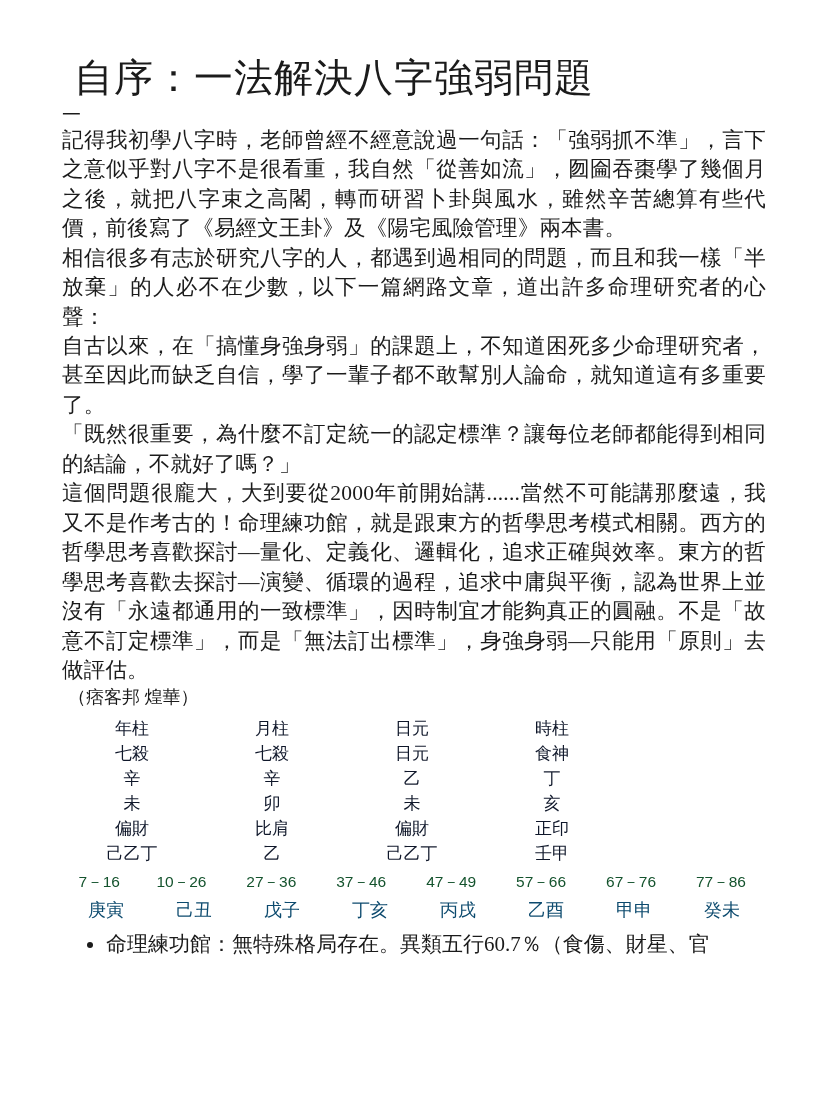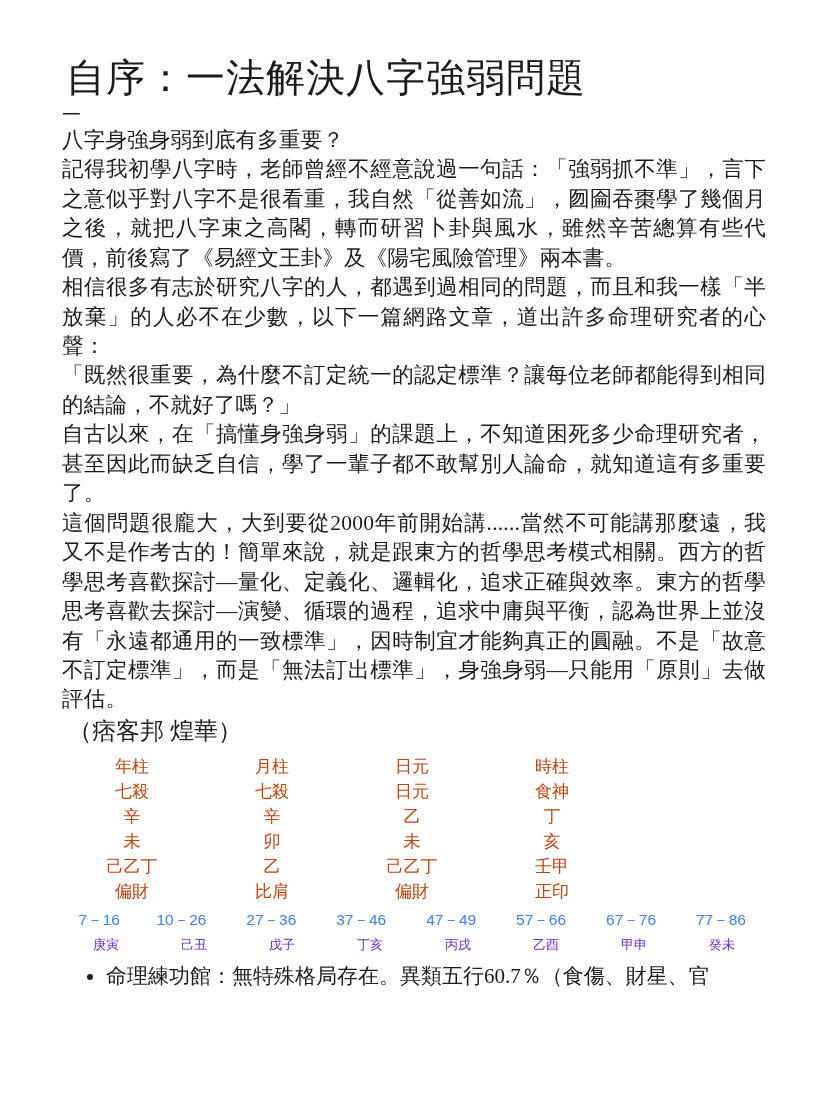--- a/index.html
+++ b/index.html
@@ -26,7 +26,7 @@
     line-height: 1.15;
     font-weight: normal;
     letter-spacing: 1px;
-    margin: 0 0 4px 4px;
+    margin: 0 0 4px 12px;
     font-family: "Liberation Serif", "DejaVu Serif", serif;
   }
   .section-mark {

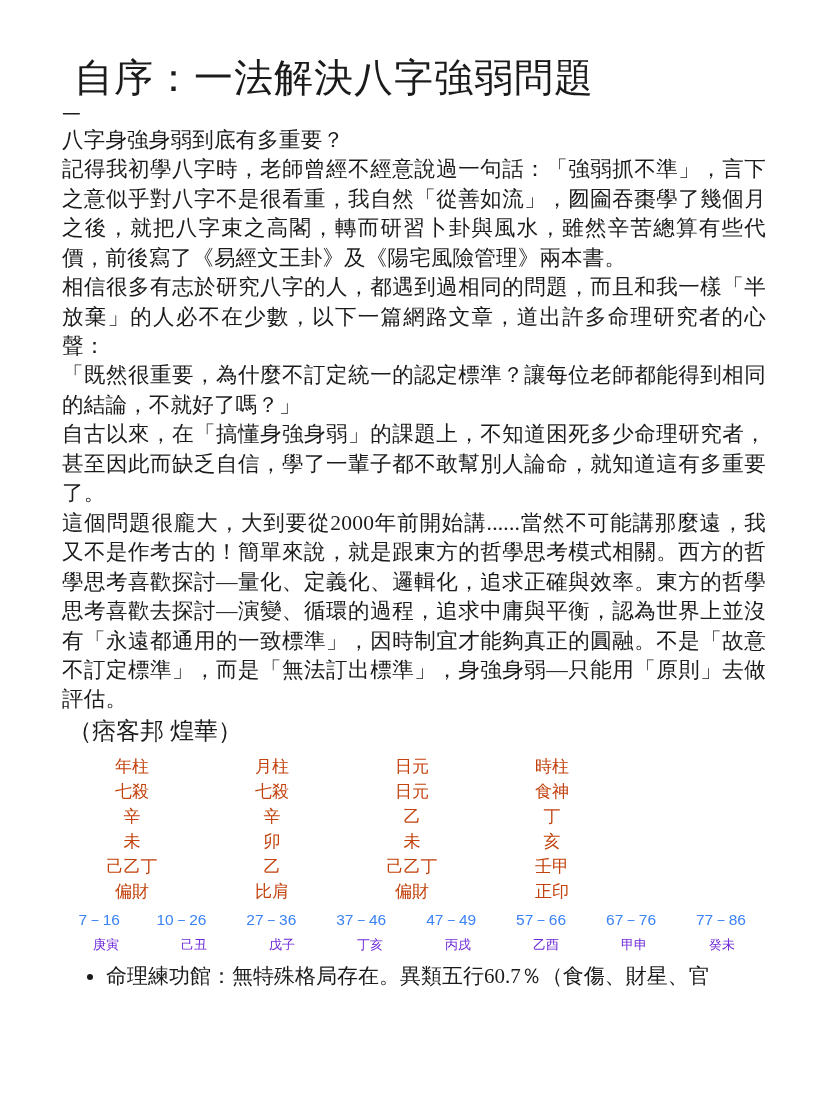--- a/index.html
+++ b/index.html
@@ -109,7 +109,6 @@
 
   <div class="section-mark">一</div>
 
-  <p class="body-line para">八字身強身弱到底有多重要？</p>
   <p class="body-line para">記得我初學八字時，老師曾經不經意說過一句話：「強弱抓不準」，言下之意似乎對八字不是很看重，我自然「從善如流」，囫圇吞棗學了幾個月之後，就把八字束之高閣，轉而研習卜卦與風水，雖然辛苦總算有些代價，前後寫了《易經文王卦》及《陽宅風險管理》兩本書。</p>
   <p class="body-line para">相信很多有志於研究八字的人，都遇到過相同的問題，而且和我一樣「半放棄」的人必不在少數，以下一篇網路文章，道出許多命理研究者的心聲：</p>
   <p class="body-line para">「既然很重要，為什麼不訂定統一的認定標準？讓每位老師都能得到相同的結論，不就好了嗎？」</p>

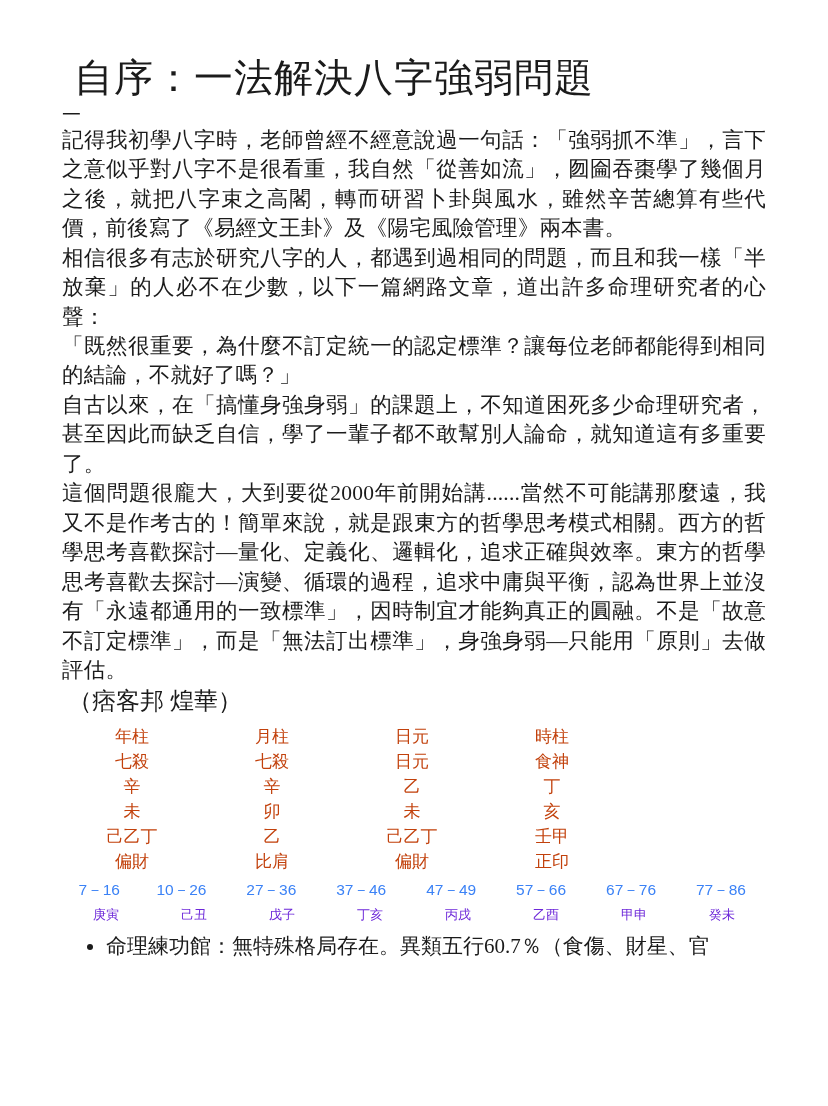--- a/index.html
+++ b/index.html
@@ -111,8 +111,8 @@
 
   <p class="body-line para">記得我初學八字時，老師曾經不經意說過一句話：「強弱抓不準」，言下之意似乎對八字不是很看重，我自然「從善如流」，囫圇吞棗學了幾個月之後，就把八字束之高閣，轉而研習卜卦與風水，雖然辛苦總算有些代價，前後寫了《易經文王卦》及《陽宅風險管理》兩本書。</p>
   <p class="body-line para">相信很多有志於研究八字的人，都遇到過相同的問題，而且和我一樣「半放棄」的人必不在少數，以下一篇網路文章，道出許多命理研究者的心聲：</p>
+  <p class="body-line para">自古以來，在「搞懂身強身弱」的課題上，不知道困死多少命理研究者，甚至因此而缺乏自信，學了一輩子都不敢幫別人論命，就知道這有多重要了。</p>
   <p class="body-line para">「既然很重要，為什麼不訂定統一的認定標準？讓每位老師都能得到相同的結論，不就好了嗎？」</p>
-  <p class="body-line para">自古以來，在「搞懂身強身弱」的課題上，不知道困死多少命理研究者，甚至因此而缺乏自信，學了一輩子都不敢幫別人論命，就知道這有多重要了。</p>
   <p class="body-line para">這個問題很龐大，大到要從2000年前開始講......當然不可能講那麼遠，我又不是作考古的！簡單來說，就是跟東方的哲學思考模式相關。西方的哲學思考喜歡探討—量化、定義化、邏輯化，追求正確與效率。東方的哲學思考喜歡去探討—演變、循環的過程，追求中庸與平衡，認為世界上並沒有「永遠都通用的一致標準」，因時制宜才能夠真正的圓融。不是「故意不訂定標準」，而是「無法訂出標準」，身強身弱—只能用「原則」去做評估。</p>
   <p class="attrib">（痞客邦 煌華）</p>
 

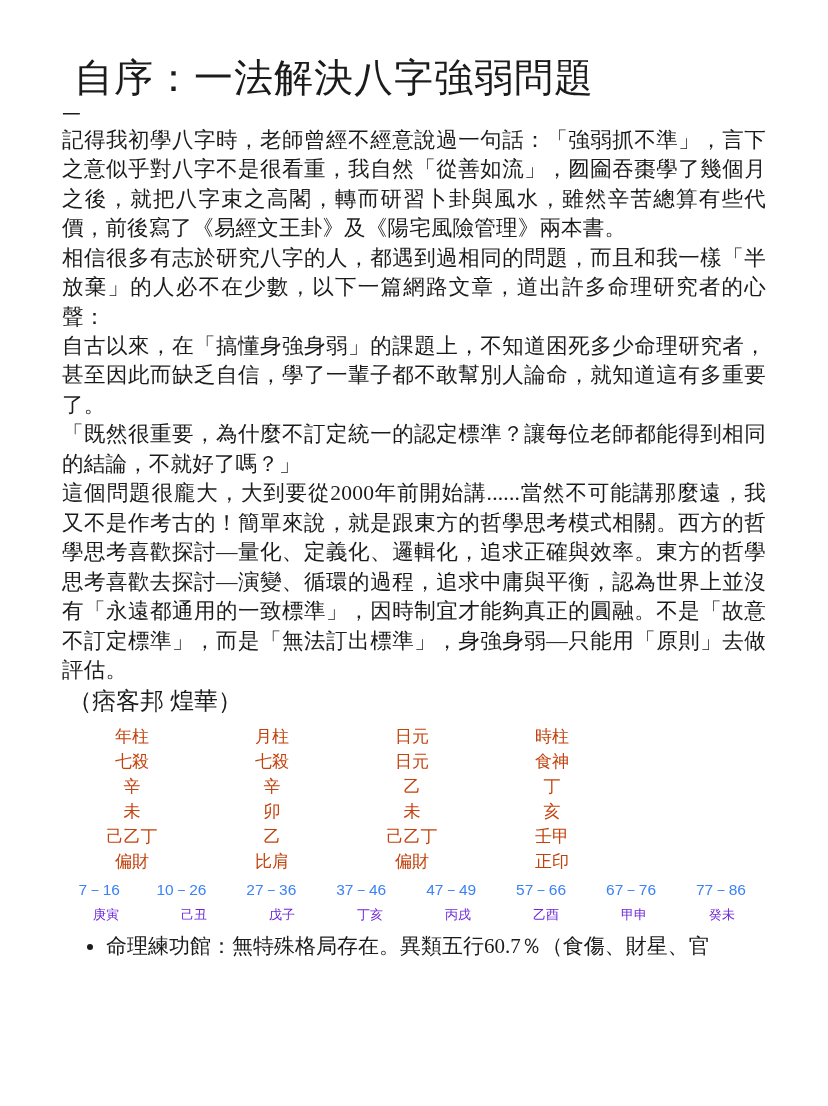--- a/index.html
+++ b/index.html
@@ -113,7 +113,7 @@
   <p class="body-line para">相信很多有志於研究八字的人，都遇到過相同的問題，而且和我一樣「半放棄」的人必不在少數，以下一篇網路文章，道出許多命理研究者的心聲：</p>
   <p class="body-line para">自古以來，在「搞懂身強身弱」的課題上，不知道困死多少命理研究者，甚至因此而缺乏自信，學了一輩子都不敢幫別人論命，就知道這有多重要了。</p>
   <p class="body-line para">「既然很重要，為什麼不訂定統一的認定標準？讓每位老師都能得到相同的結論，不就好了嗎？」</p>
-  <p class="body-line para">這個問題很龐大，大到要從2000年前開始講......當然不可能講那麼遠，我又不是作考古的！簡單來說，就是跟東方的哲學思考模式相關。西方的哲學思考喜歡探討—量化、定義化、邏輯化，追求正確與效率。東方的哲學思考喜歡去探討—演變、循環的過程，追求中庸與平衡，認為世界上並沒有「永遠都通用的一致標準」，因時制宜才能夠真正的圓融。不是「故意不訂定標準」，而是「無法訂出標準」，身強身弱—只能用「原則」去做評估。</p>
+  <p class="body-line para">這個問題很龐大，大到要從2000年前開始講......當然不可能講那麼遠，我又不是作考古的！命理練功館，就是跟東方的哲學思考模式相關。西方的哲學思考喜歡探討—量化、定義化、邏輯化，追求正確與效率。東方的哲學思考喜歡去探討—演變、循環的過程，追求中庸與平衡，認為世界上並沒有「永遠都通用的一致標準」，因時制宜才能夠真正的圓融。不是「故意不訂定標準」，而是「無法訂出標準」，身強身弱—只能用「原則」去做評估。</p>
   <p class="attrib">（痞客邦 煌華）</p>
 
   <table class="bazi">

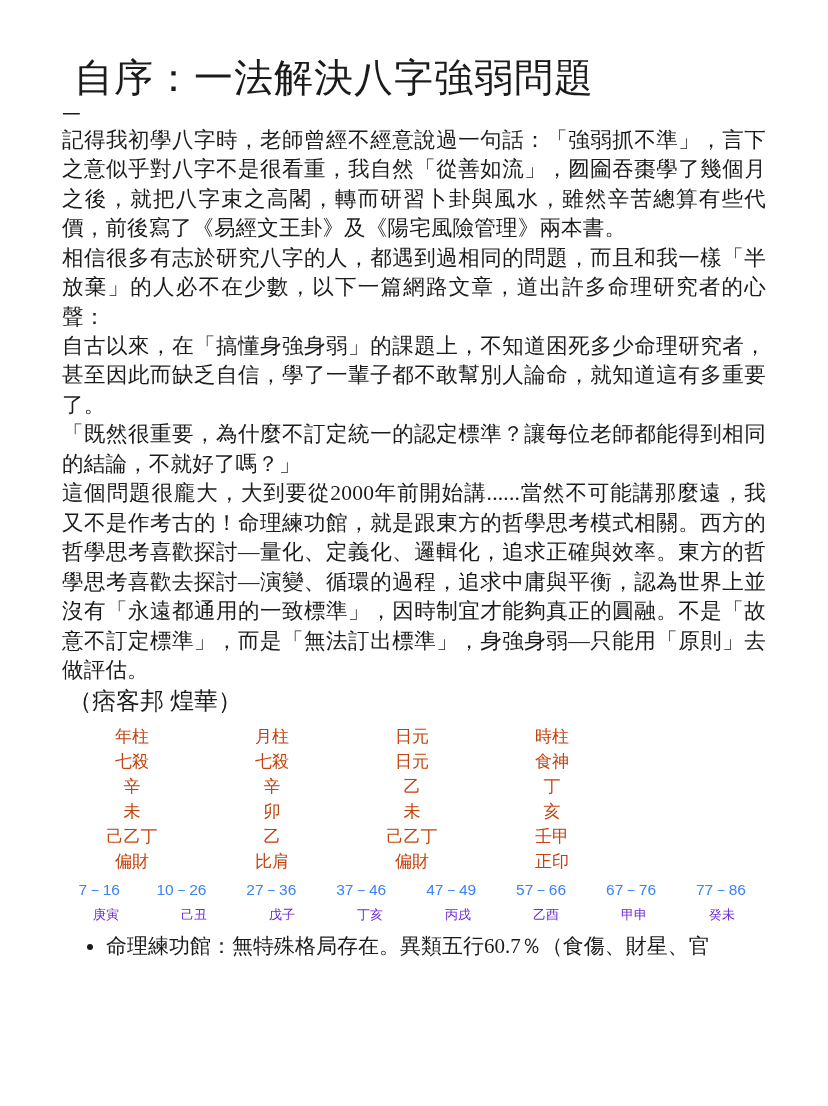--- a/index.html
+++ b/index.html
@@ -46,7 +46,7 @@
     margin: 0 0 0 0;
   }
   .attrib {
-    font-size: 24px;
+    font-size: 18px;
     line-height: 1.37;
     margin: 0;
     text-indent: 6px;

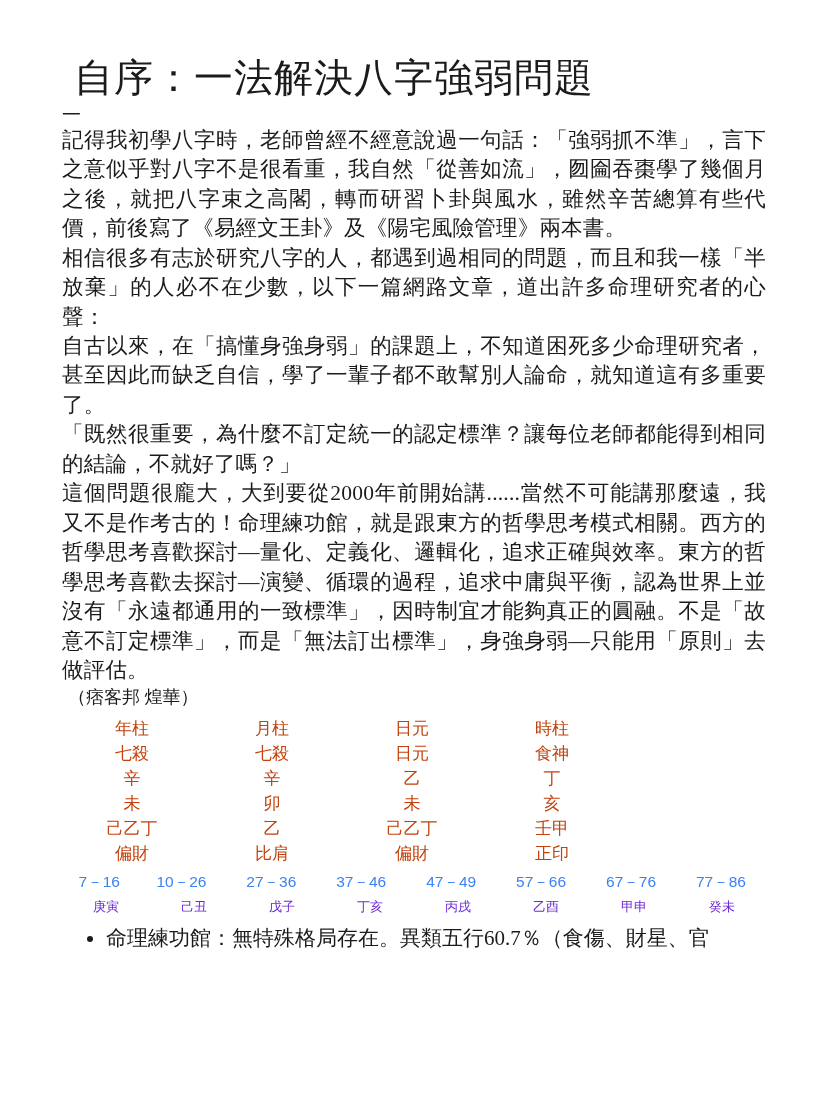--- a/index.html
+++ b/index.html
@@ -63,7 +63,7 @@
     font-size: 17px;
     line-height: 1.0;
     padding: 4px 0 4px 0;
-    color: #c2410c;
+    color: #0f172a;
     white-space: nowrap;
   }
   .bazi td.c0 { width: 78px; }

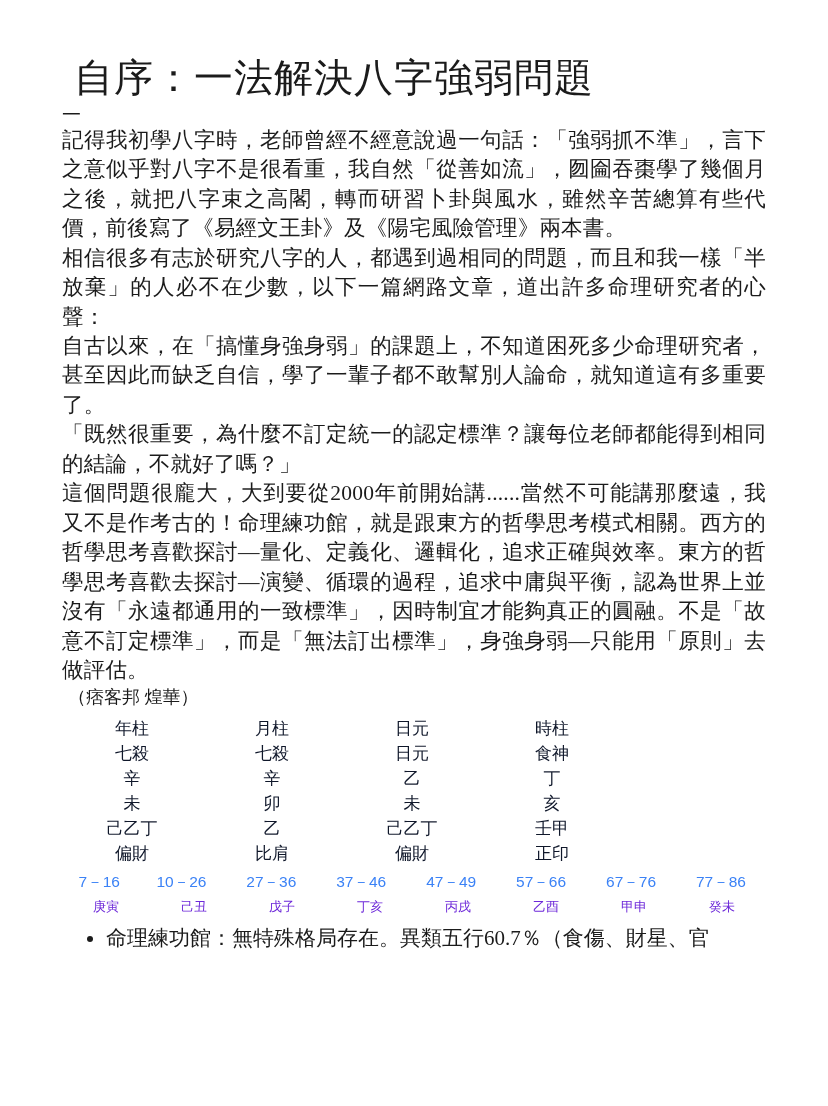--- a/index.html
+++ b/index.html
@@ -143,16 +143,16 @@
         <td class="c3">亥</td>
       </tr>
       <tr>
+        <td class="c0">偏財</td>
+        <td class="c1">比肩</td>
+        <td class="c2">偏財</td>
+        <td class="c3">正印</td>
+      </tr>
+      <tr>
         <td class="c0">己乙丁</td>
         <td class="c1">乙</td>
         <td class="c2">己乙丁</td>
         <td class="c3">壬甲</td>
-      </tr>
-      <tr>
-        <td class="c0">偏財</td>
-        <td class="c1">比肩</td>
-        <td class="c2">偏財</td>
-        <td class="c3">正印</td>
       </tr>
     </tbody>
   </table>

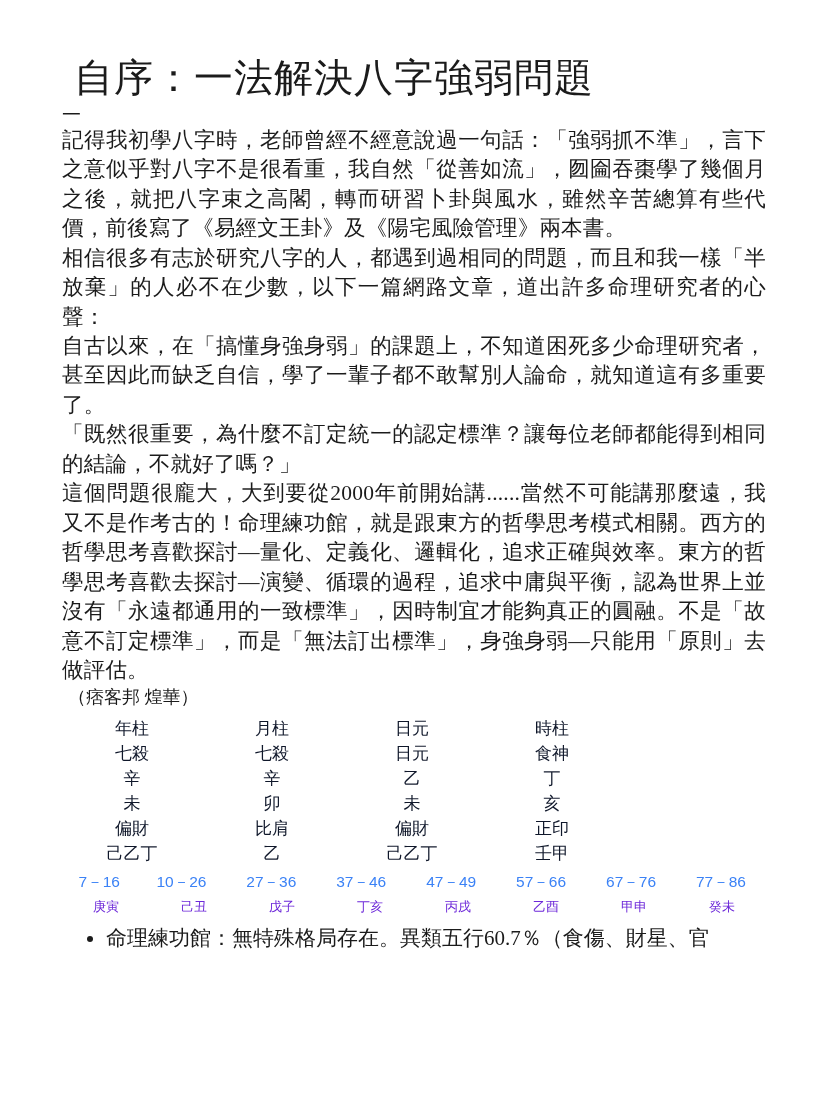--- a/index.html
+++ b/index.html
@@ -77,7 +77,7 @@
   }
   .ages-row td {
     font-size: 15.5px;
-    color: #3b82f6;
+    color: #14532d;
     text-align: center;
     padding: 6px 0 2px 0;
     white-space: nowrap;

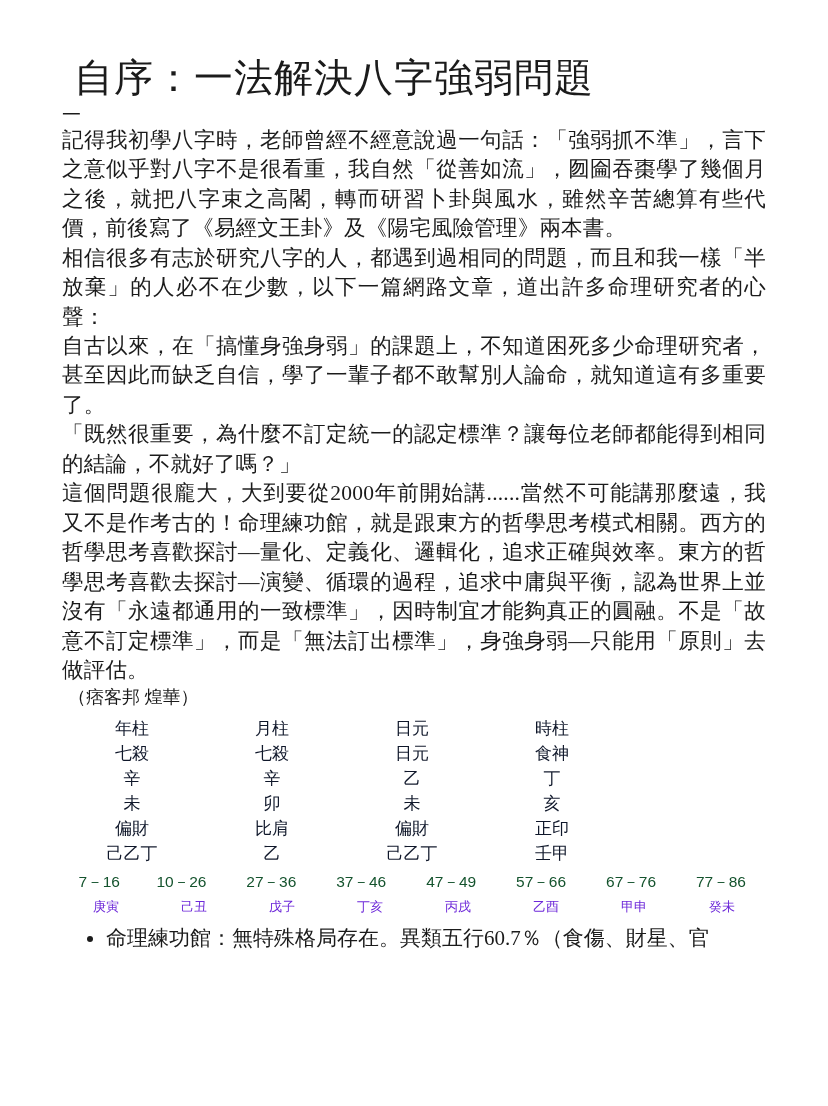--- a/index.html
+++ b/index.html
@@ -83,8 +83,8 @@
     white-space: nowrap;
   }
   .luck-row td {
-    font-size: 13px;
-    color: #6d28d9;
+    font-size: 18px;
+    color: #0c4a6e;
     text-align: center;
     padding: 3px 0 2px 0;
     white-space: nowrap;

